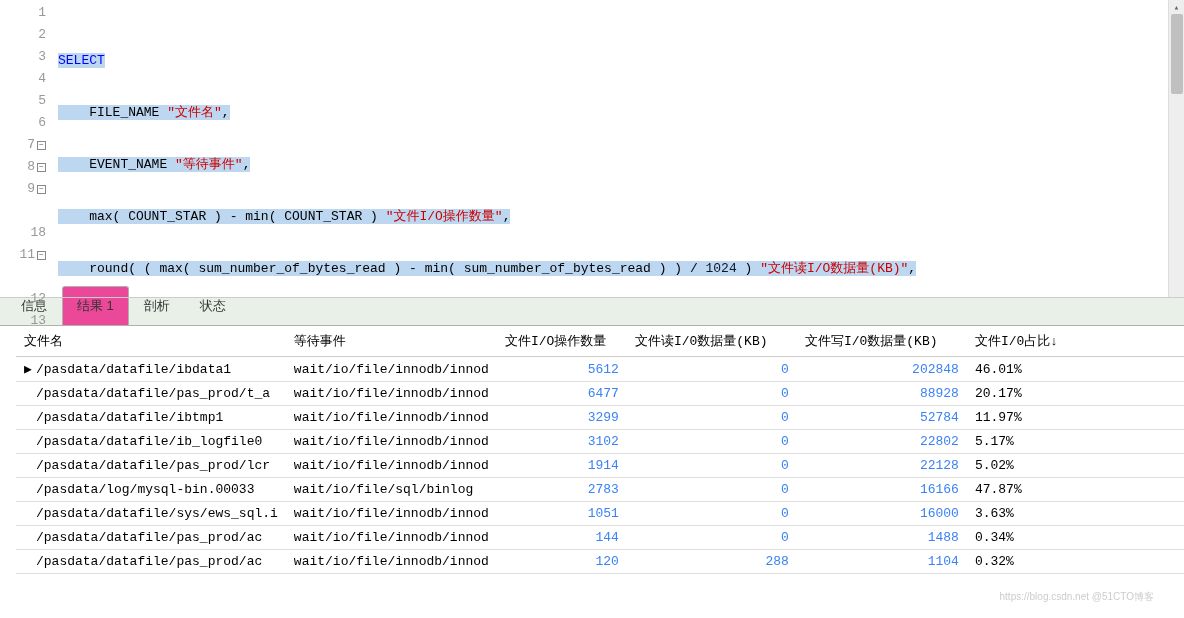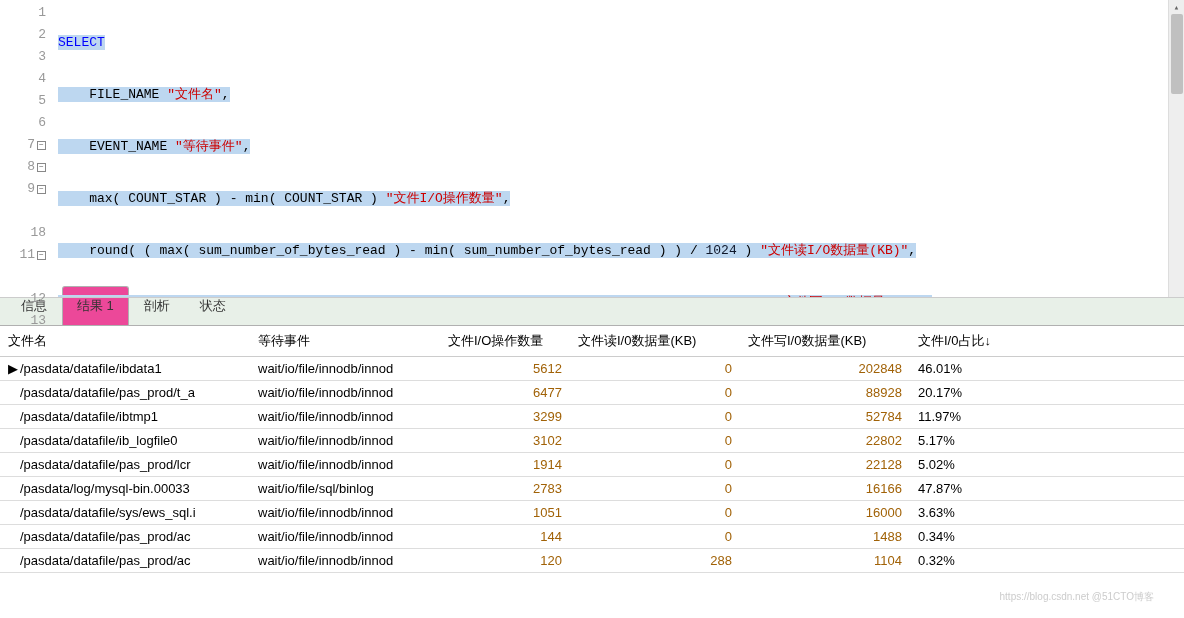--- a/index.html
+++ b/index.html
@@ -49,7 +49,7 @@
 }
 .code-content {
   flex: 1;
-  padding: 2px 0 0 8px;
+  padding: 20px 0 0 8px;
   white-space: pre;
   overflow: hidden;
 }

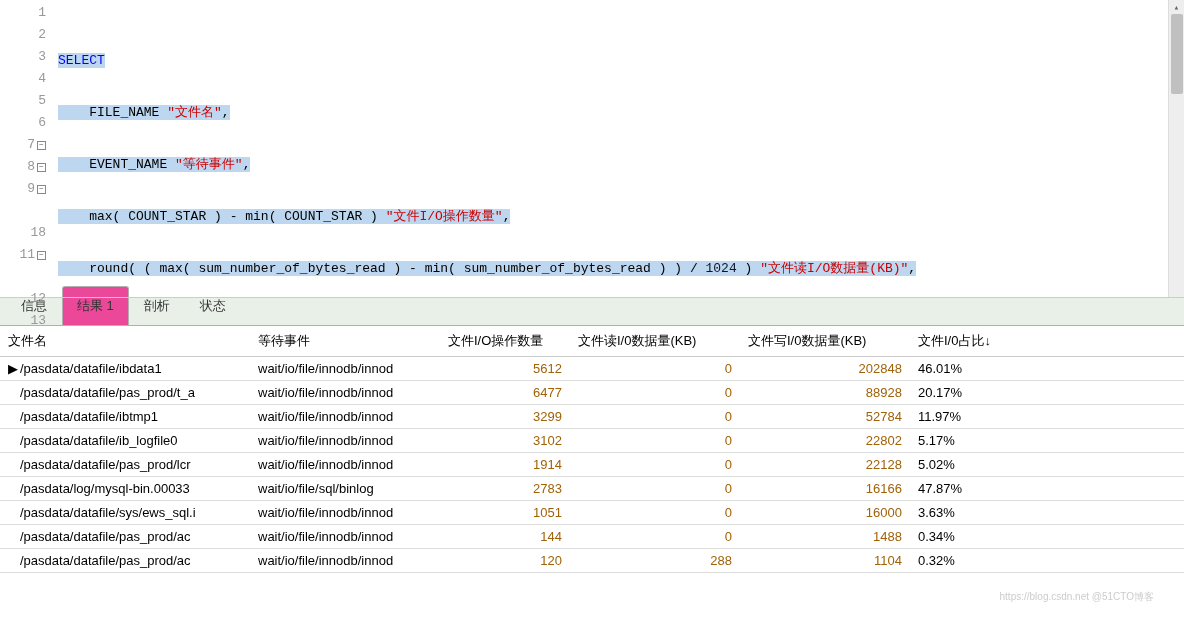--- a/index.html
+++ b/index.html
@@ -112,7 +112,8 @@
 .results-area {
   flex: 1;
   overflow: hidden;
-  font-family: Liberation Sans, sans-serif;
+  font-family: Liberation Mono, monospace;
+  padding-left: 16px;
 }
 .results-table {
   width: 100%;

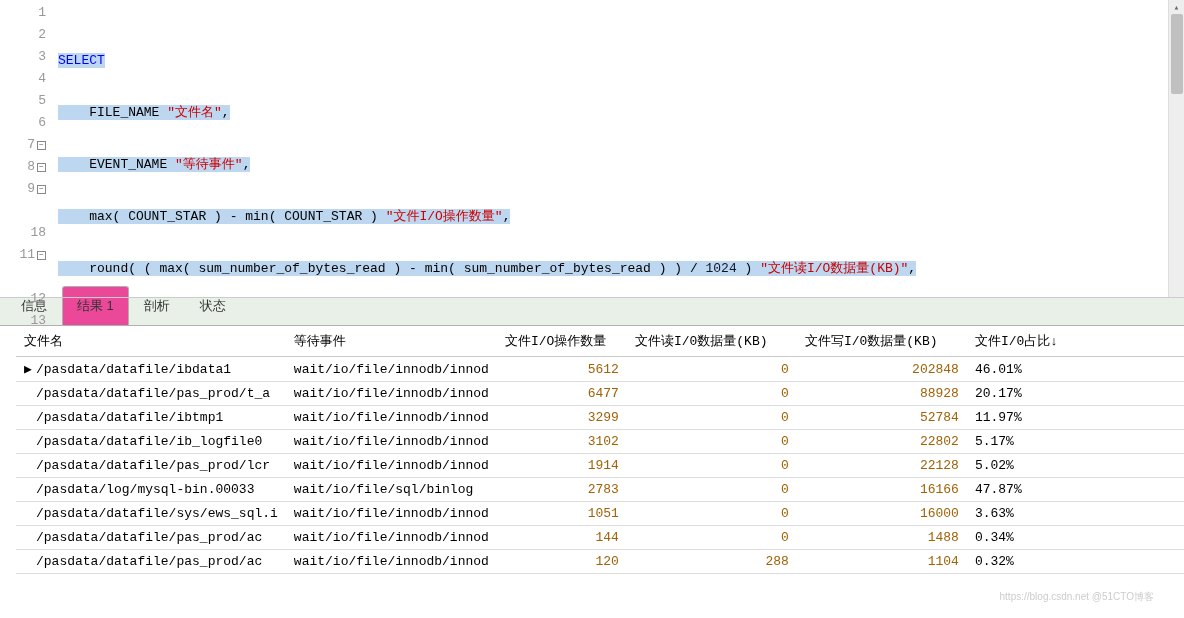--- a/index.html
+++ b/index.html
@@ -137,7 +137,7 @@
   overflow: hidden;
   text-overflow: clip;
 }
-.results-table td.num { text-align: right; color: #a16207; }
+.results-table td.num { text-align: right; color: #3b82f6; }
 .row-marker {
   width: 12px;
   display: inline-block;

